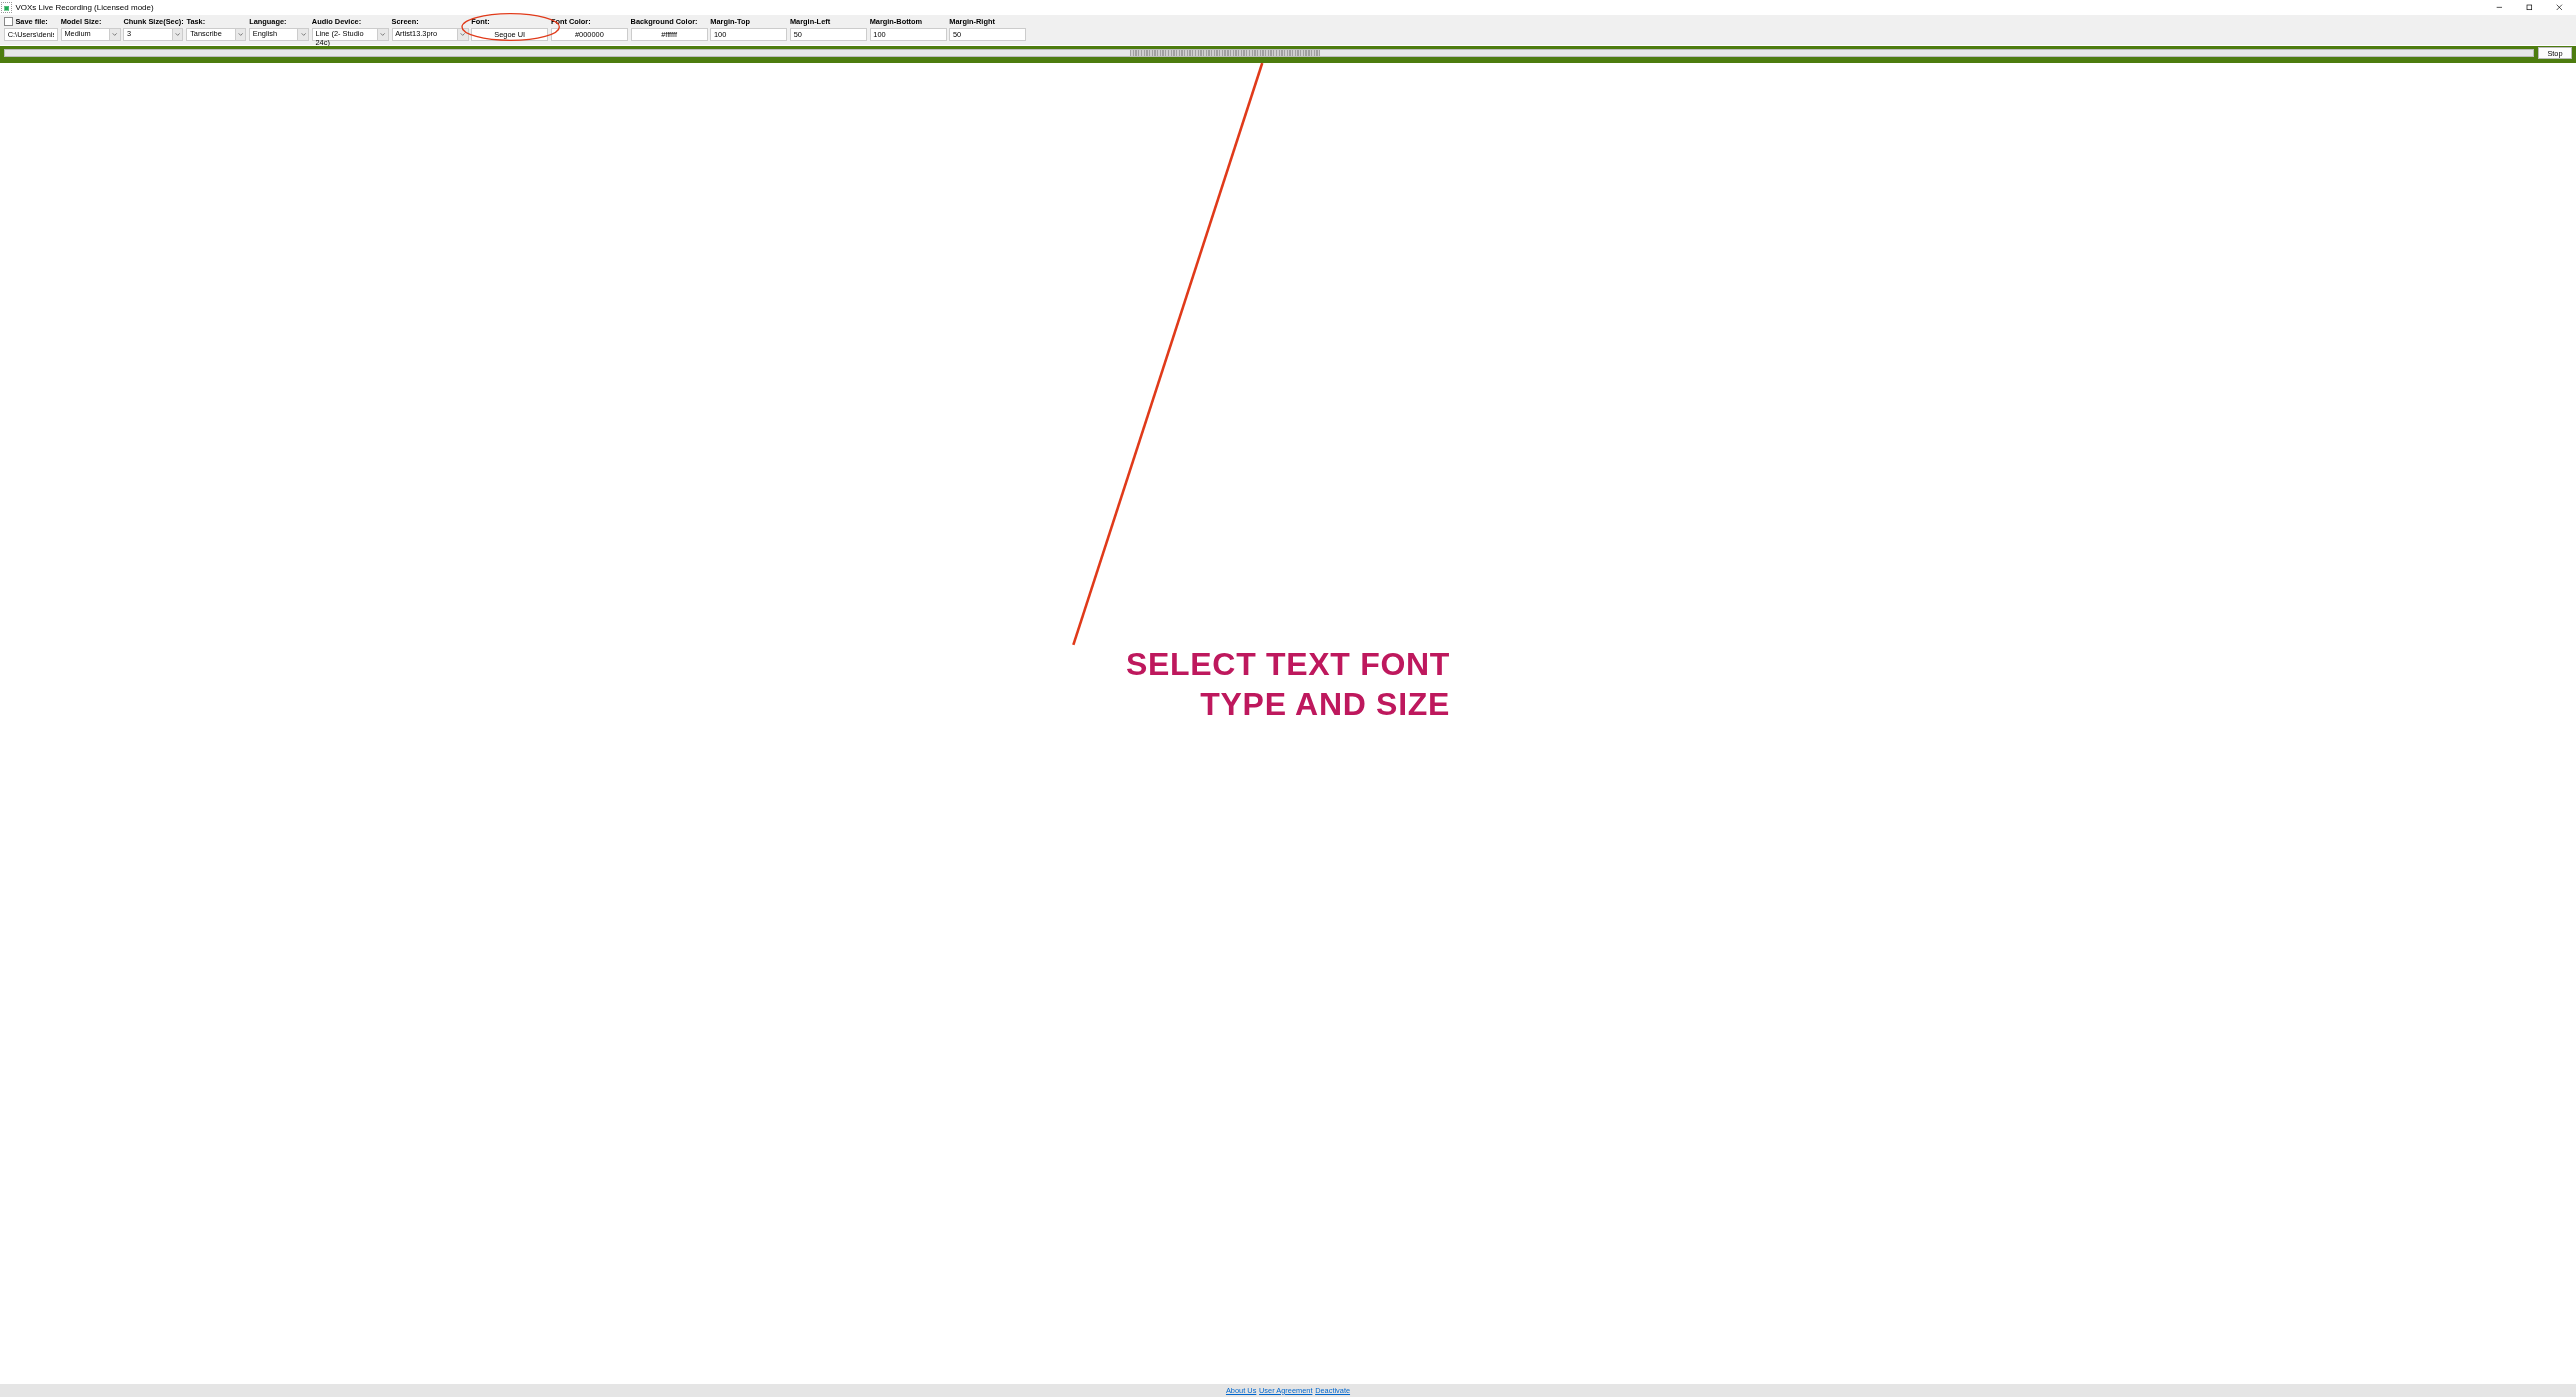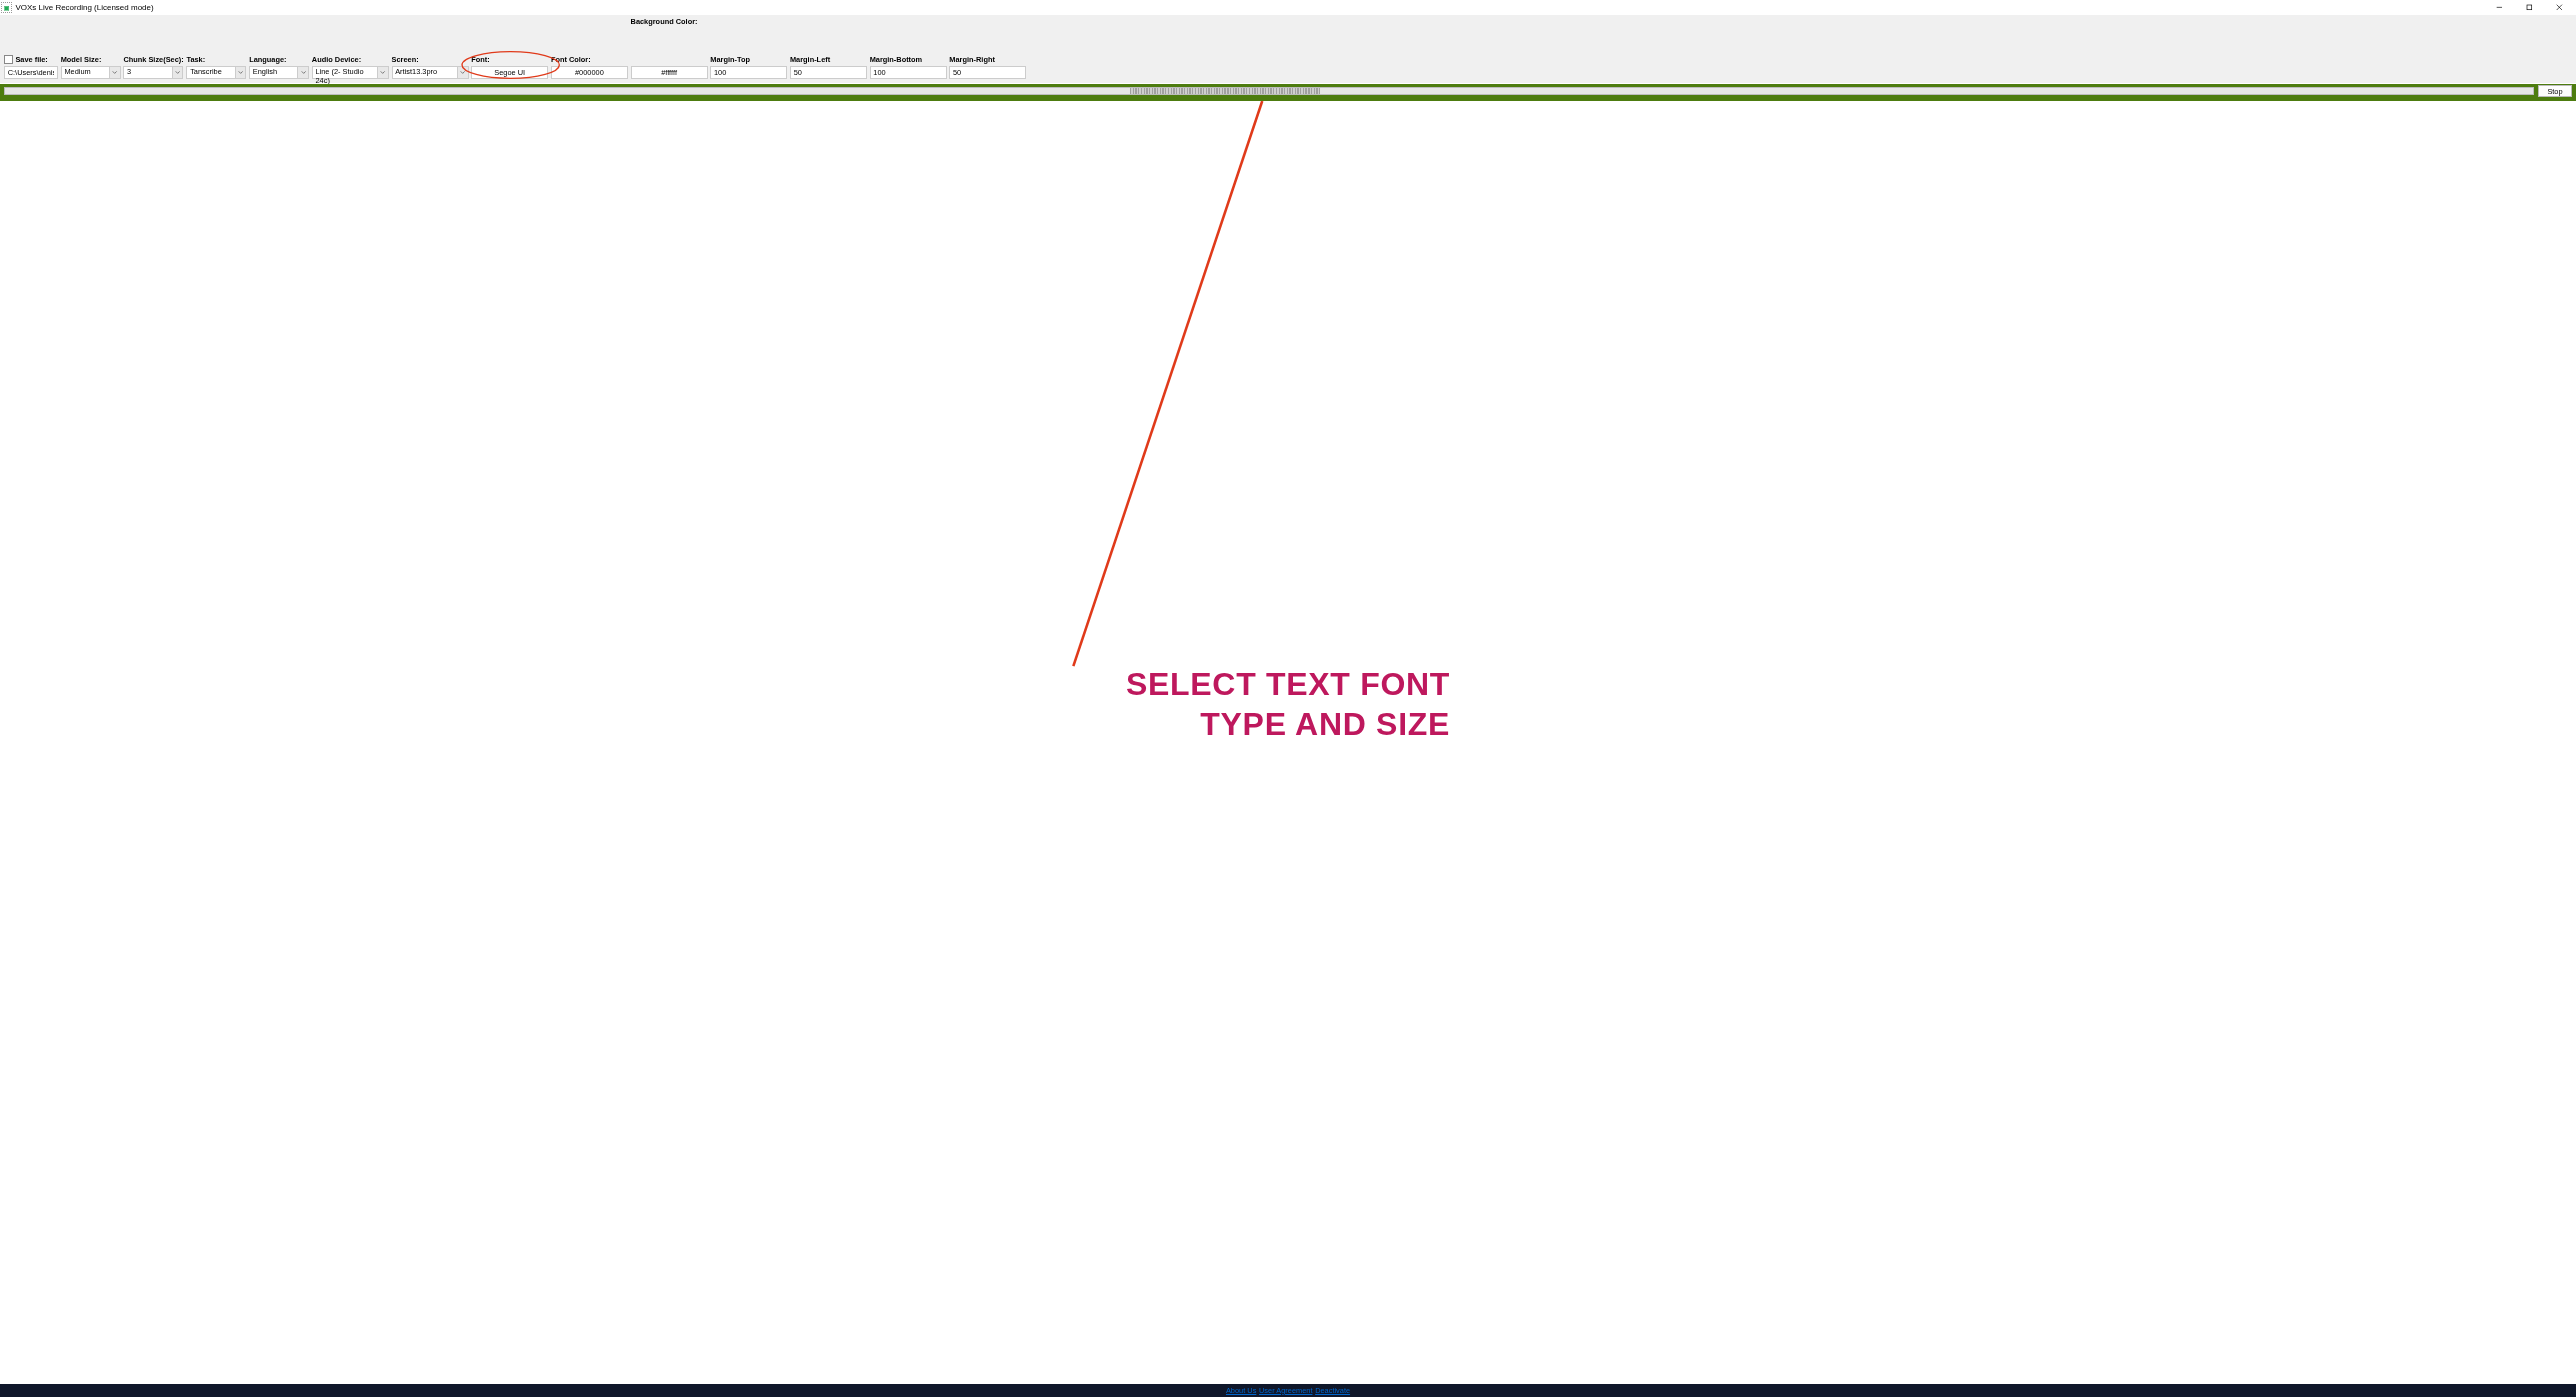--- a/index.html
+++ b/index.html
@@ -105,7 +105,7 @@
   .w-screen { width: 77px; }
   .w-font   { width: 77px; }
   .w-fcolor { width: 77px; }
-  .w-bcolor { width: 77px; margin-top: 38px; }
+  .w-bcolor { width: 77px; }
   .w-margin { width: 77px; }
 
   svg.ellipse { position:absolute; pointer-events:none; }

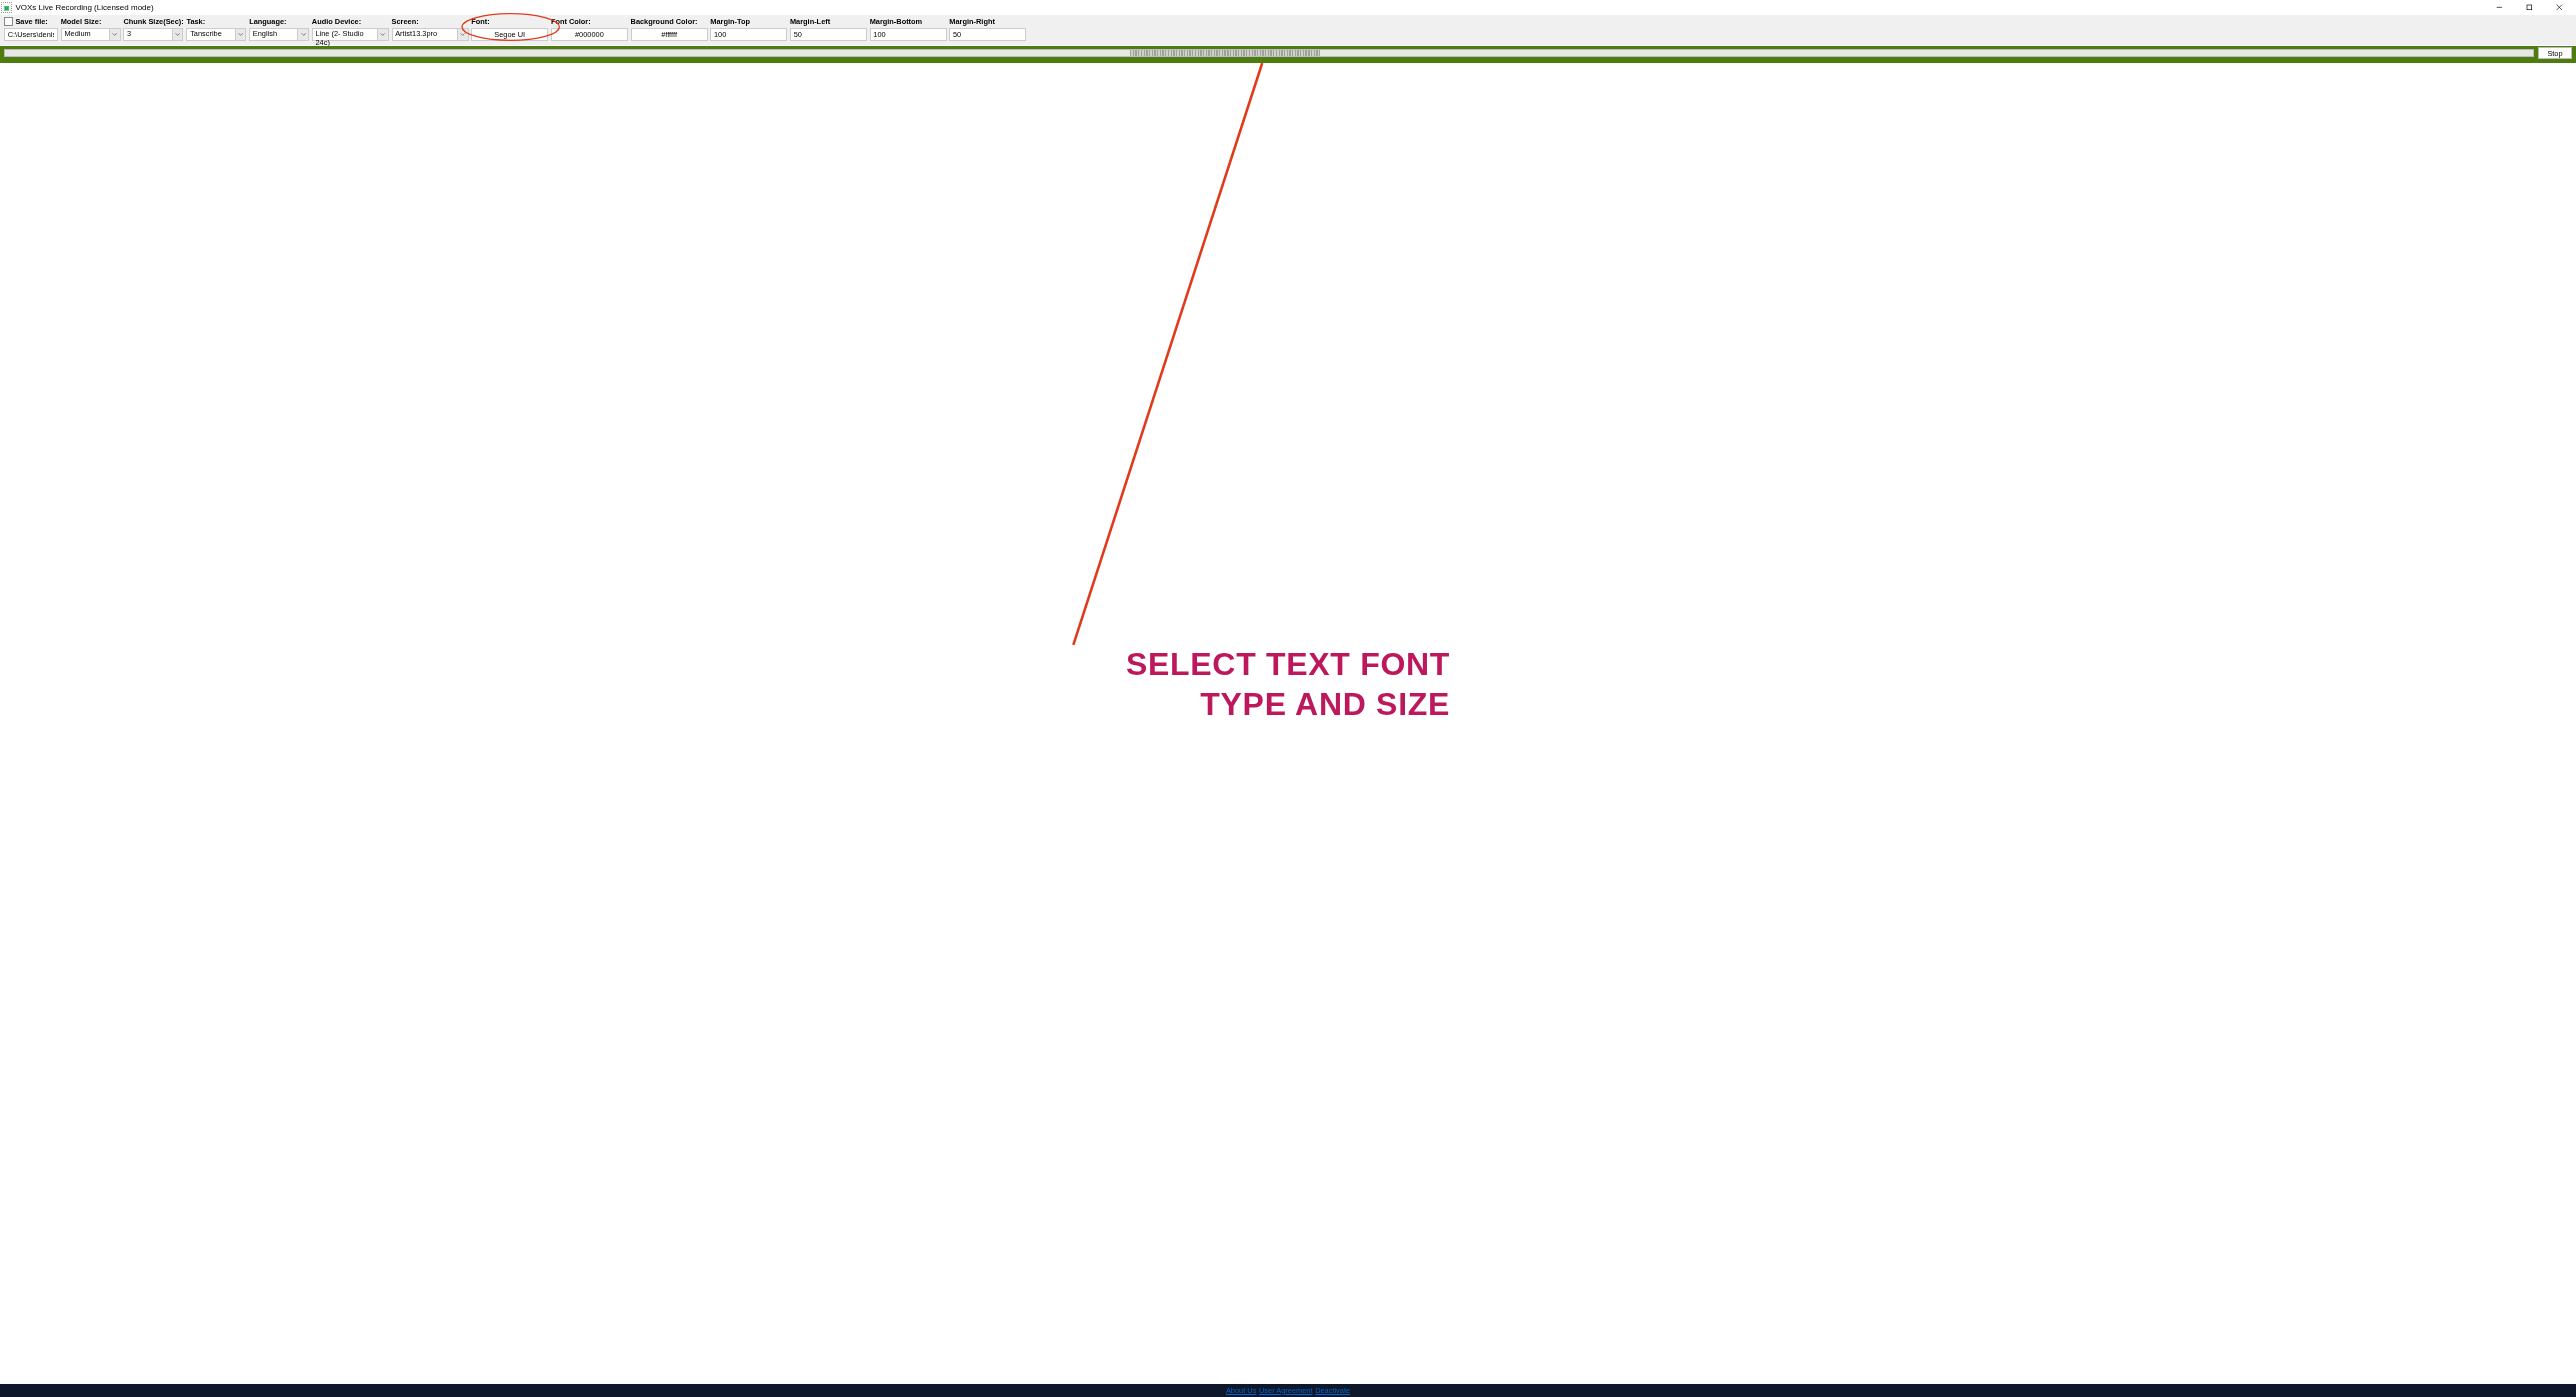--- a/index.html
+++ b/index.html
@@ -90,7 +90,7 @@
 
   
   .footer {
-    height: 13.4px; background: #0f172a; display: flex; align-items: center; justify-content: center;
+    height: 13.4px; background: #e5e5e5; display: flex; align-items: center; justify-content: center;
     font-size: 7.4px; gap: 2.7px;
   }
   .footer a { color: #0066cc; text-decoration: underline; cursor: pointer; }

